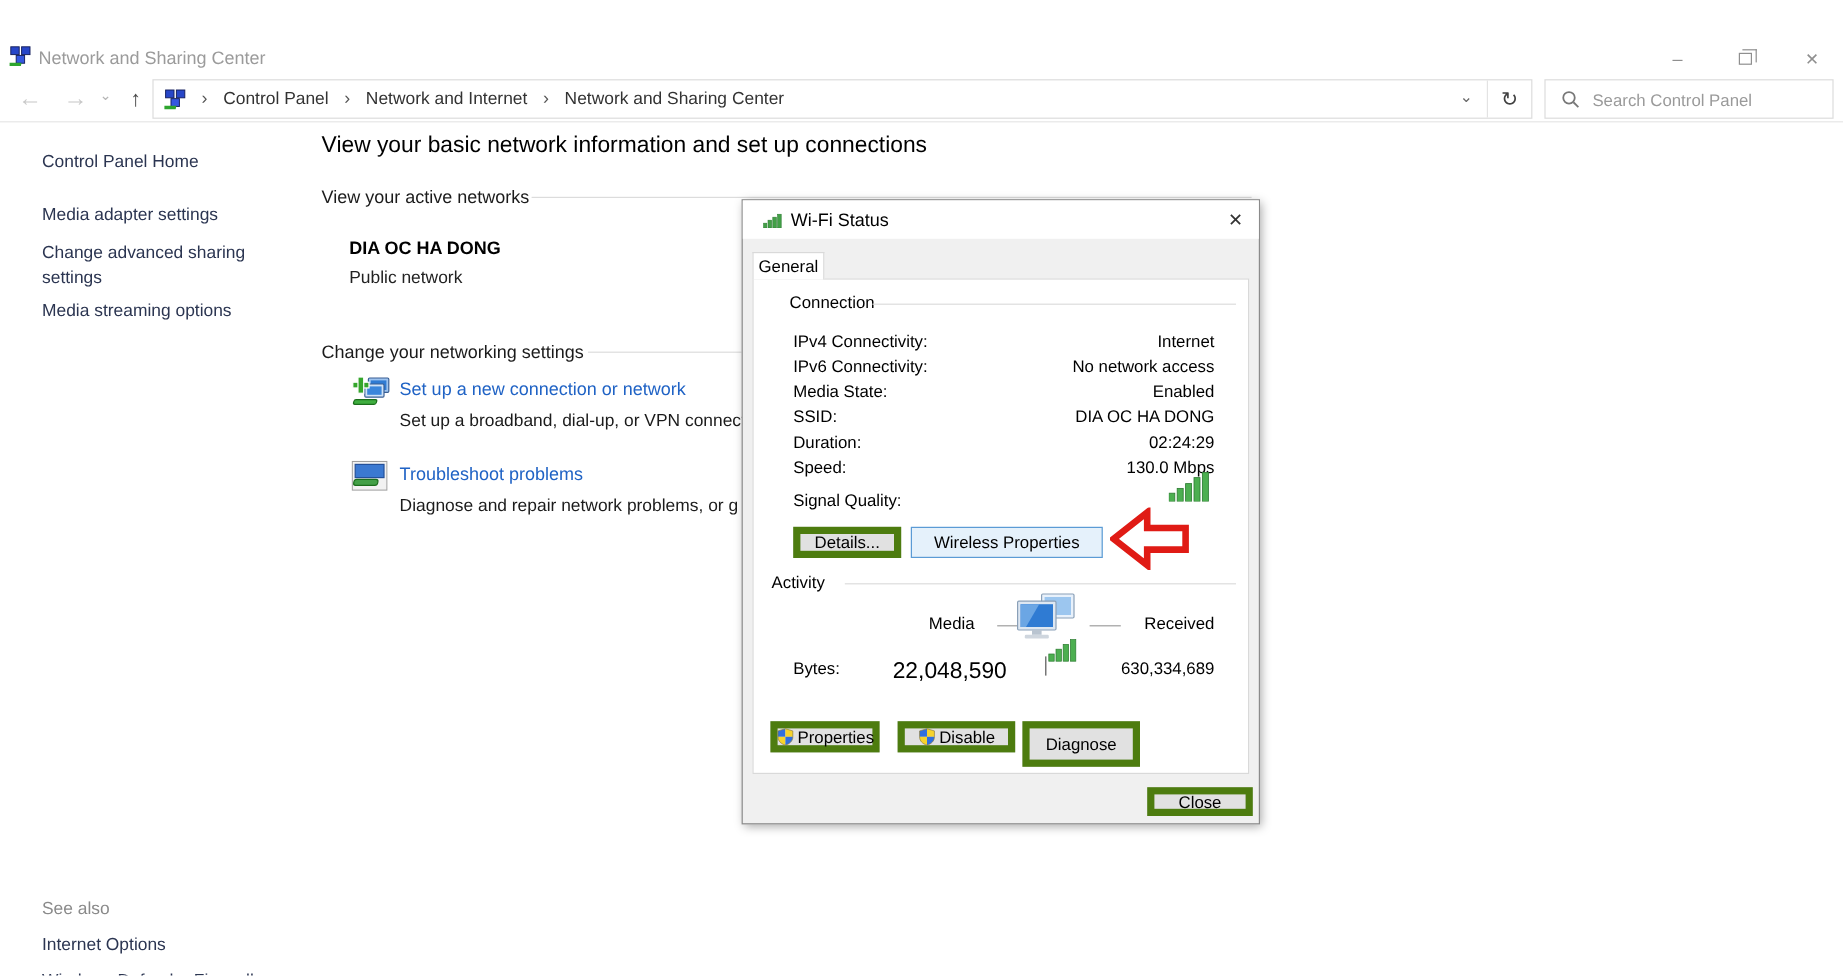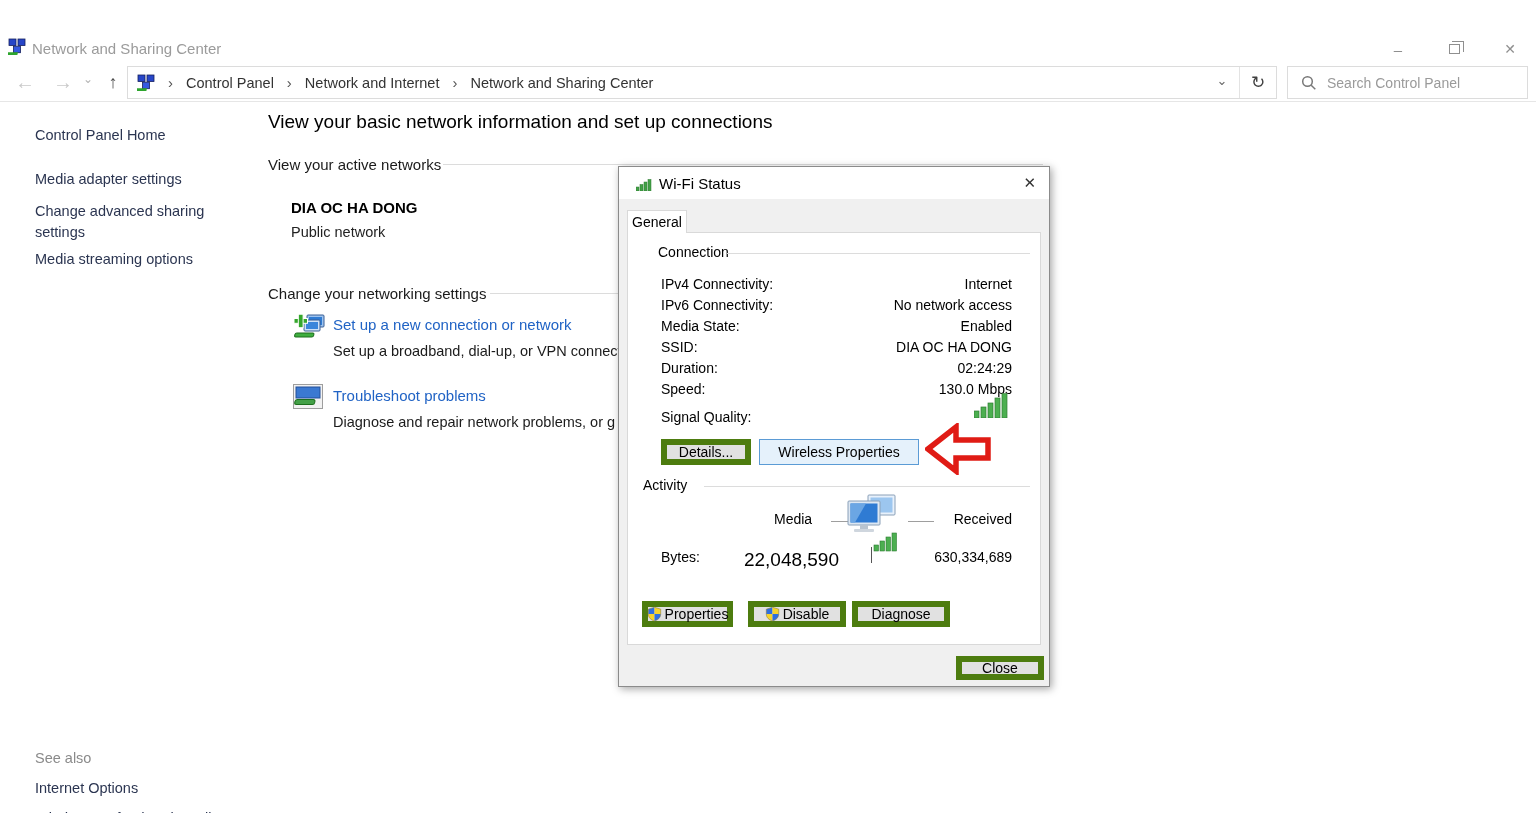--- a/index.html
+++ b/index.html
@@ -114,7 +114,7 @@
 
   #btn-props { left:14px; top:368px; width:91px; height:26px; }
   #btn-disable { left:120px; top:368px; width:98px; height:26px; }
-  #btn-diagnose { left:224px; top:368px; width:98px; height:26px; }
+  #btn-diagnose { left:224px; top:368px; width:98px; height:38px; }
   .win-btn svg { margin-right:3px; flex:none; }
   #btn-close { left:337px; top:489px; width:88px; height:24px; }
 </style>

